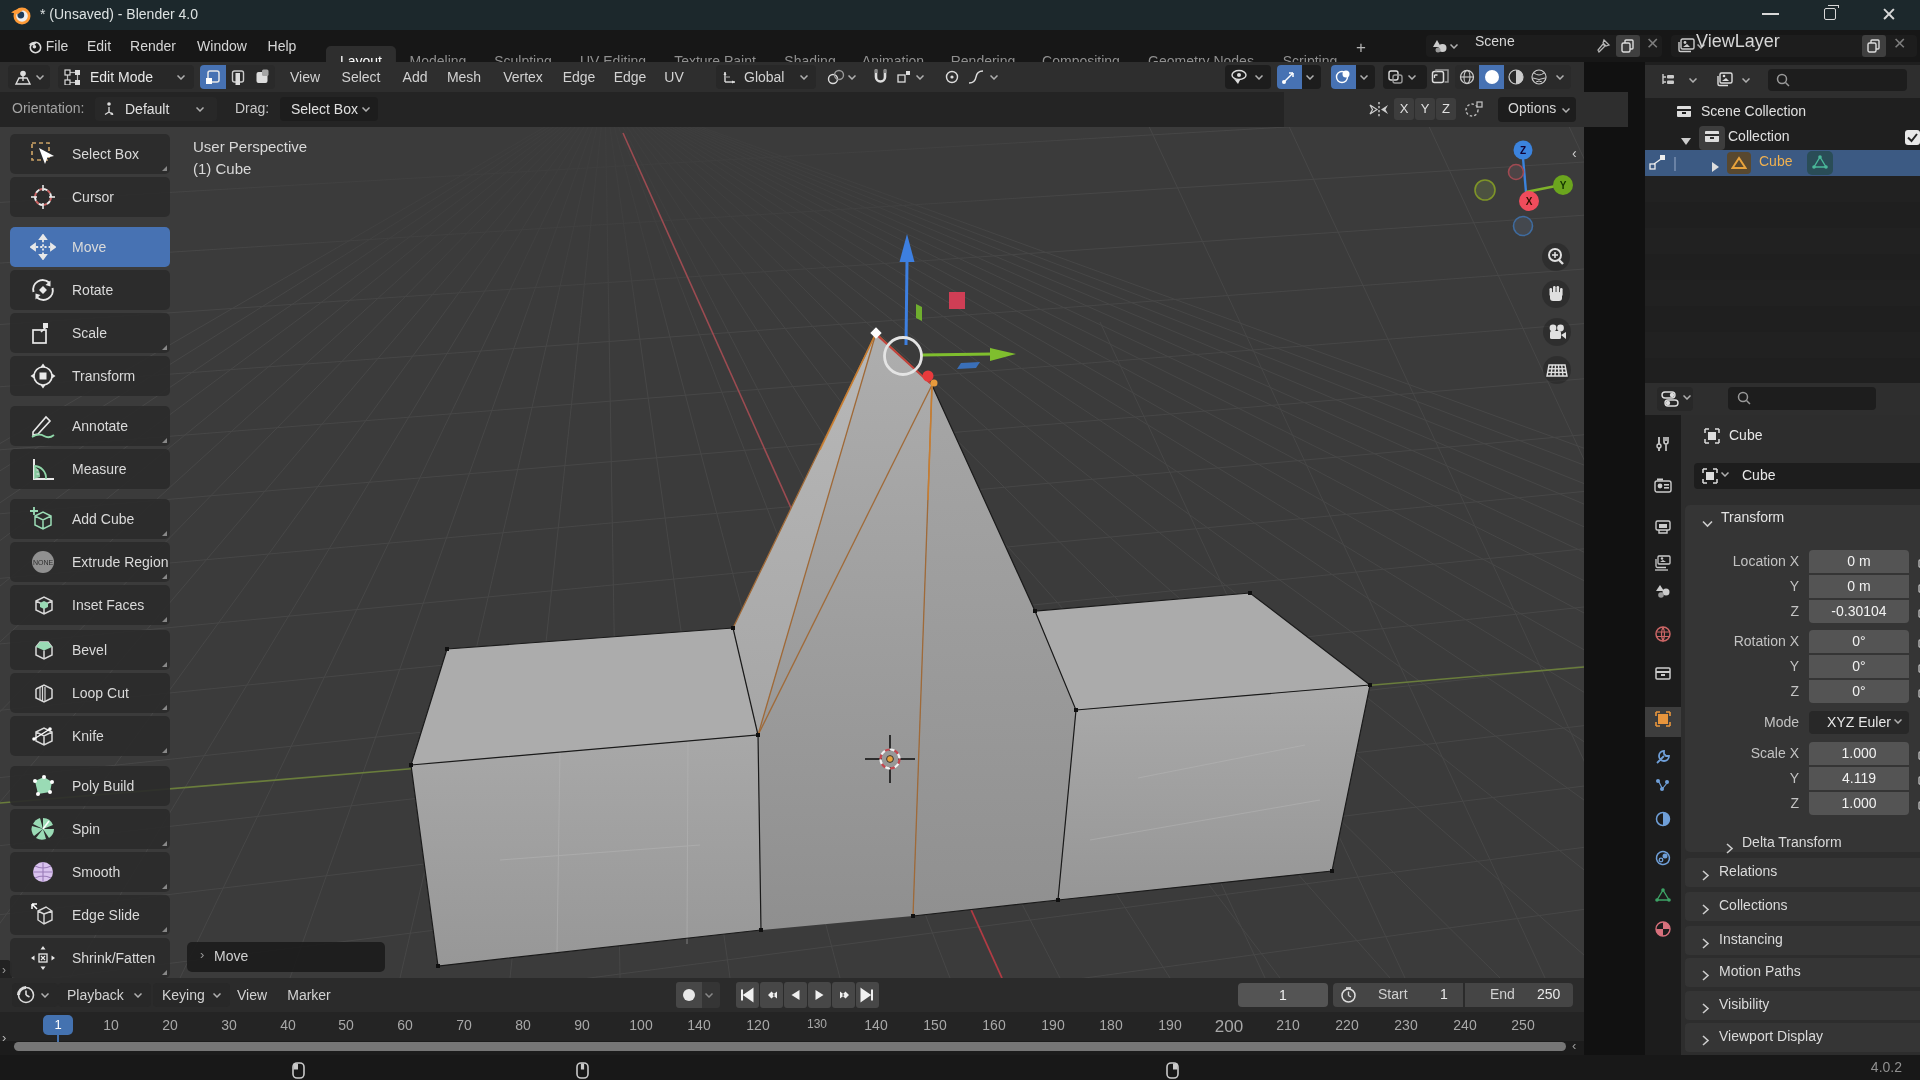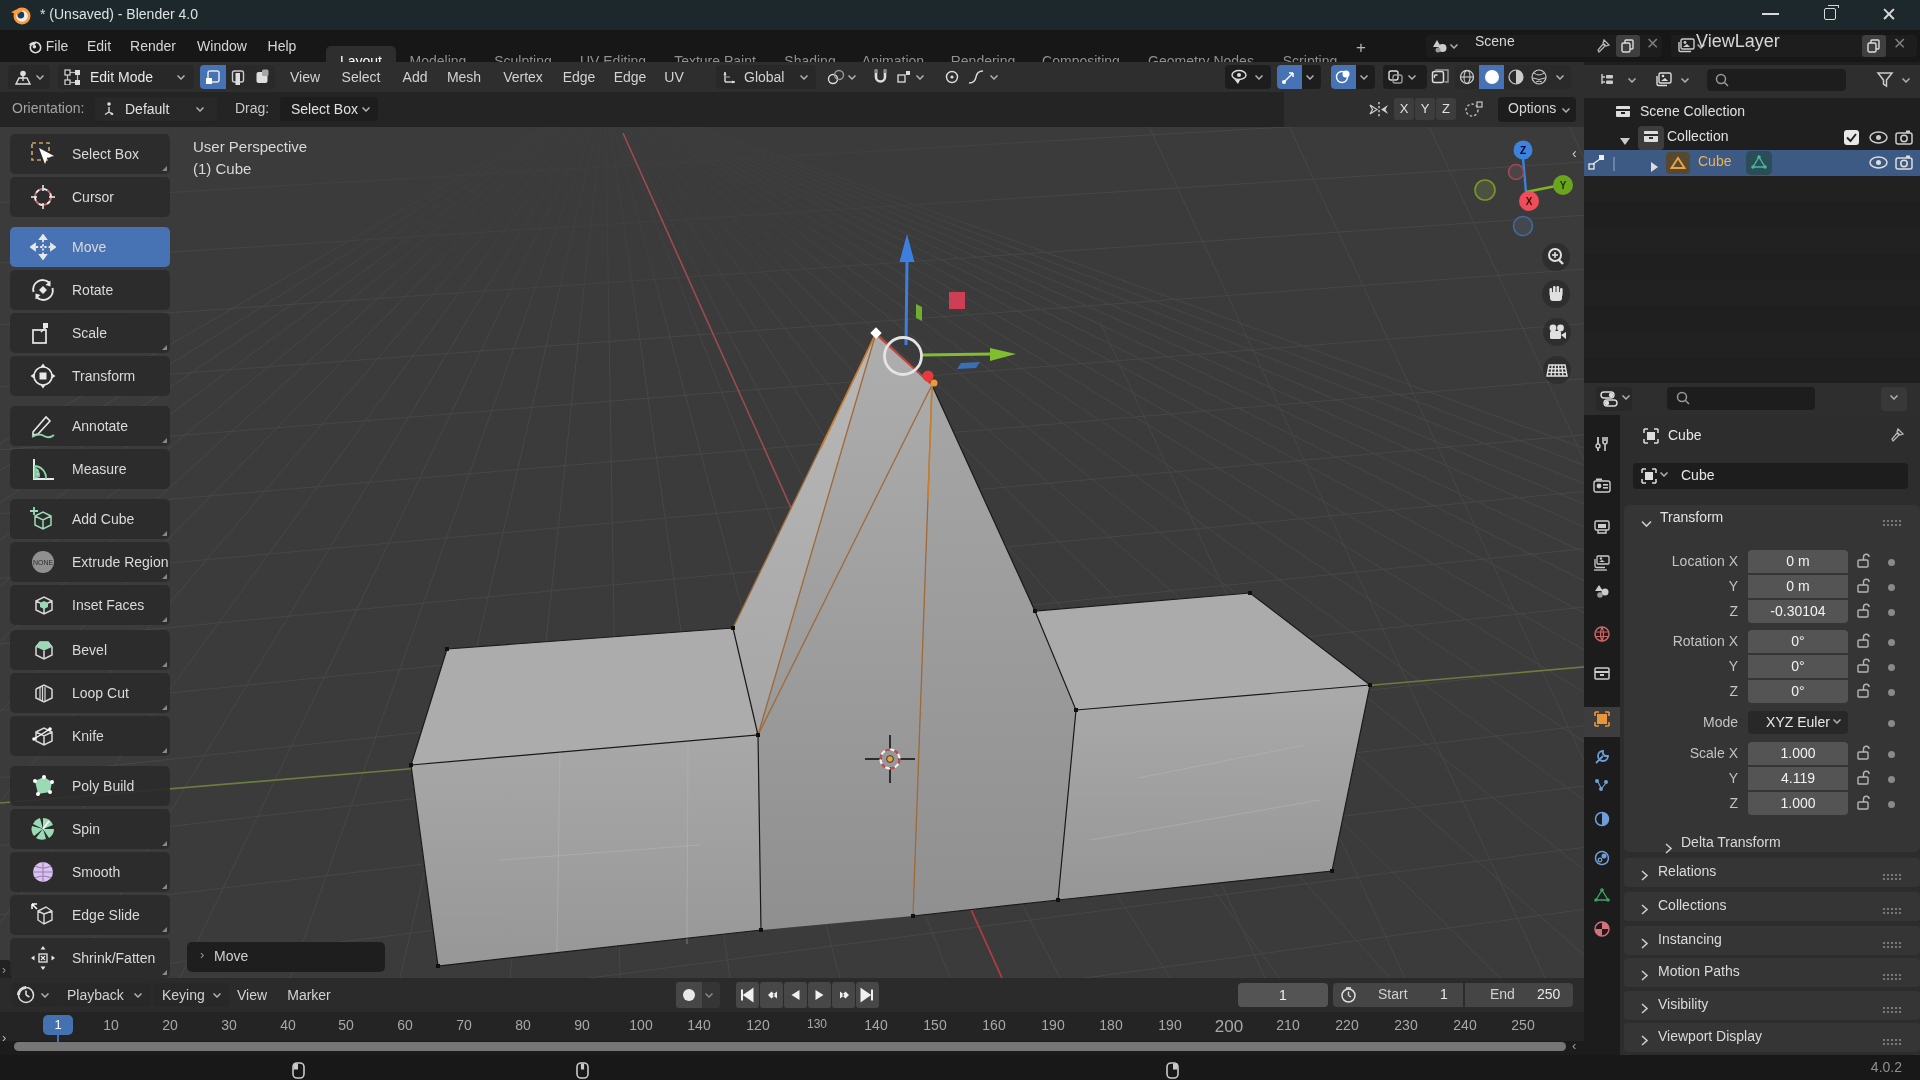--- a/index.html
+++ b/index.html
@@ -14,7 +14,7 @@
 #viewport{left:0;top:127px;width:1584px;height:851px;background:#3b3b3b;overflow:hidden}
 #timeline{left:0;top:978px;width:1584px;height:77px;background:#2b2b2b}
 #statusbar{left:0;top:1055px;width:1920px;height:25px;background:#181818}
-#rightcol{left:1584px;top:62px;width:268px;height:993px;background:#4c1d95}
+#rightcol{left:1645px;top:62px;width:268px;height:993px;background:#4c1d95}
 .hmenu{color:#d2d2d2;font-size:14px;line-height:30px}
 .widget{background:#282828;border-radius:4px}
 .dark{background:#1d1d1d;border-radius:4px}

